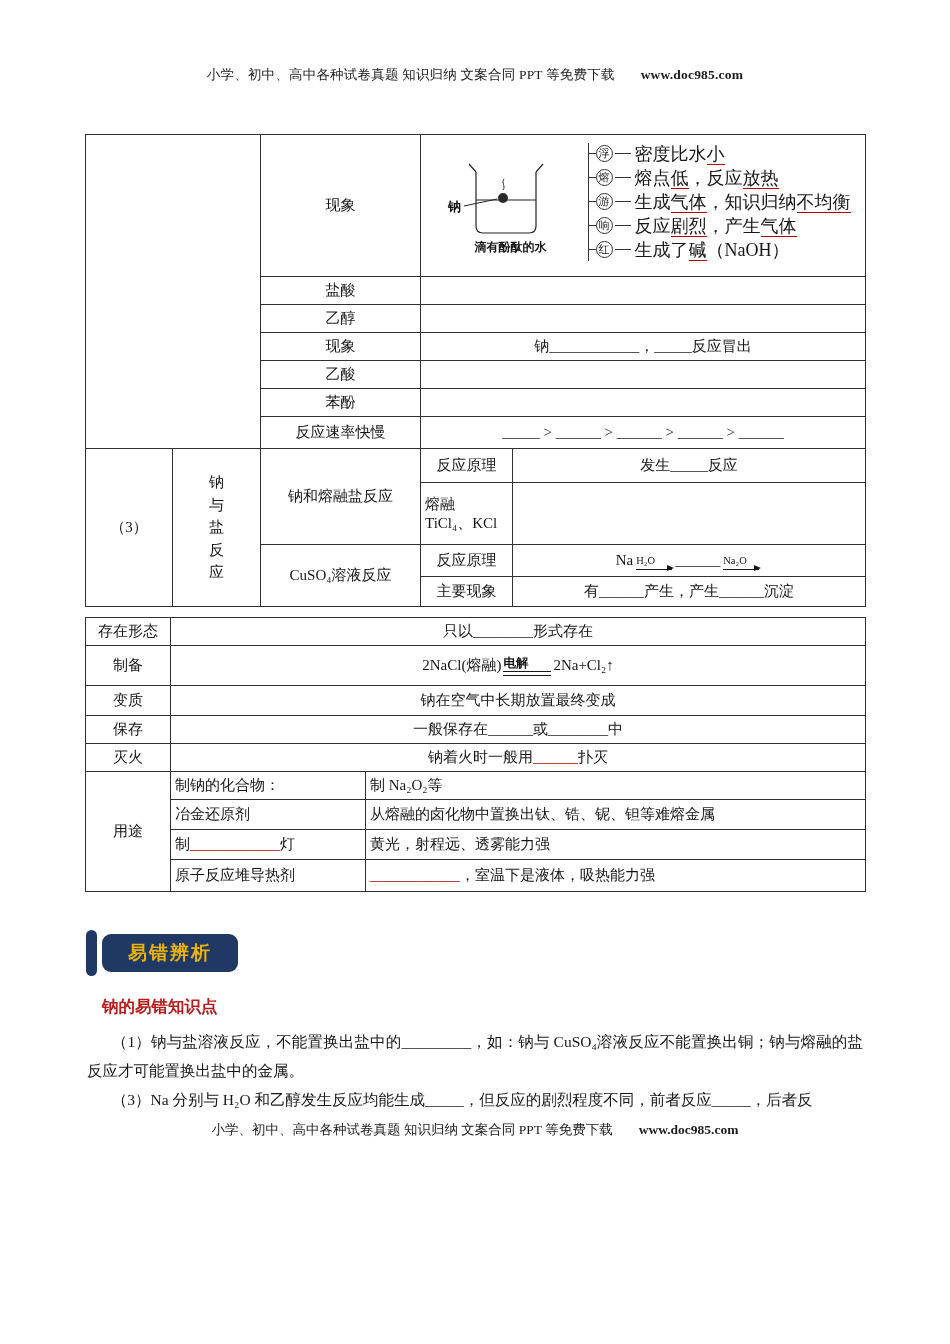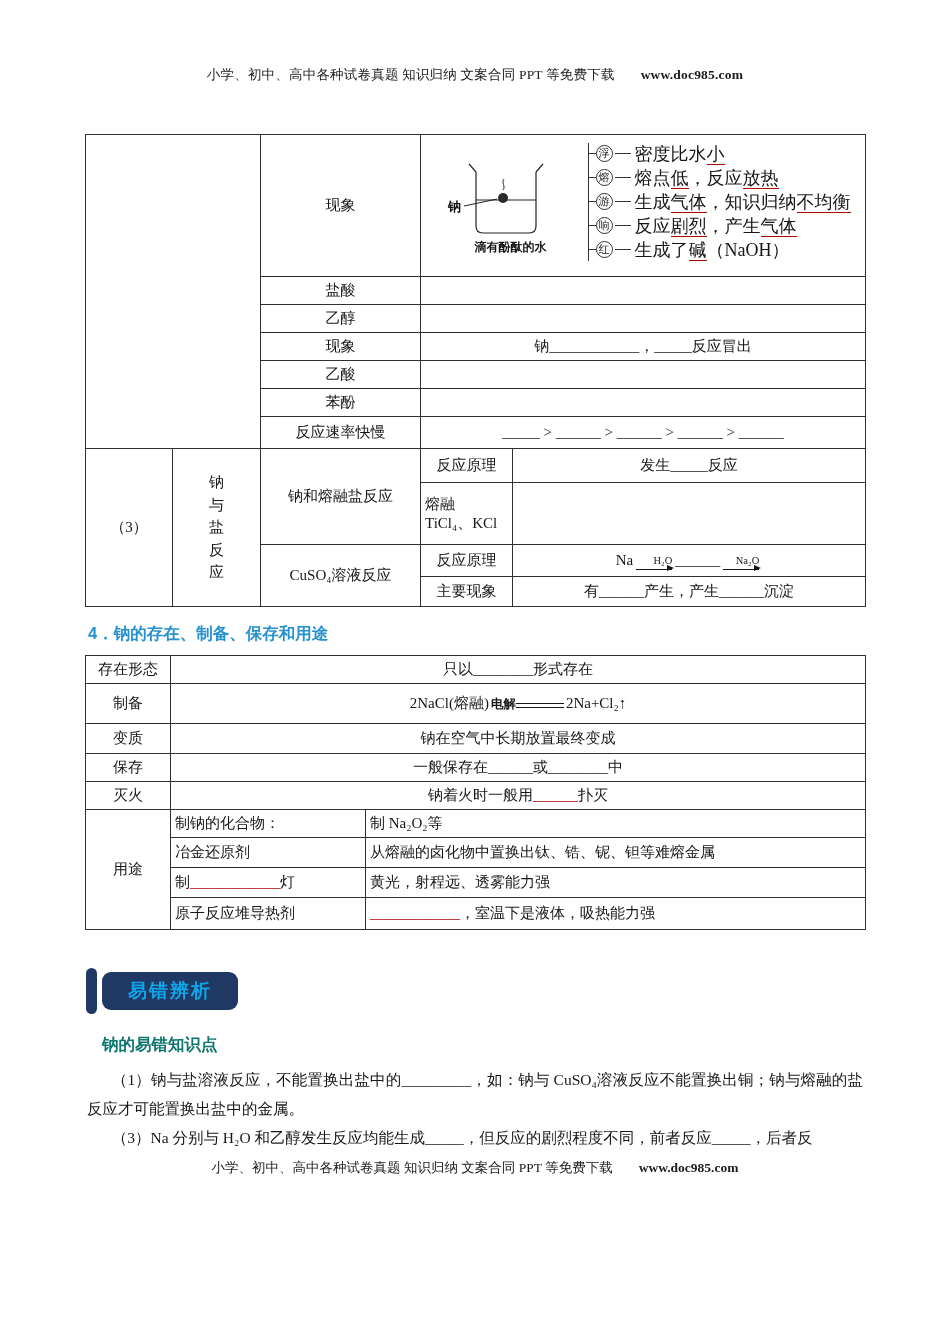--- a/index.html
+++ b/index.html
@@ -41,7 +41,7 @@
   .red-blank{color:#b00000}
   
   .rxn{display:inline-flex;align-items:center;justify-content:center}
-  .arr{display:inline-flex;flex-direction:column;align-items:flex-end;margin:0 3px;transform:translateY(2px)}
+  .arr{display:inline-flex;flex-direction:column;align-items:flex-start;margin:0 3px;transform:translateY(2px)}
   .arr .clab{font-size:10.5px;line-height:1.1}
   .shaft{position:relative;width:36px;height:1px;background:#161616;margin-top:2px}
   .shaft::after{content:"";position:absolute;right:-2px;top:-3.5px;width:0;height:0;border-left:7px solid #161616;border-top:3.5px solid transparent;border-bottom:3.5px solid transparent}

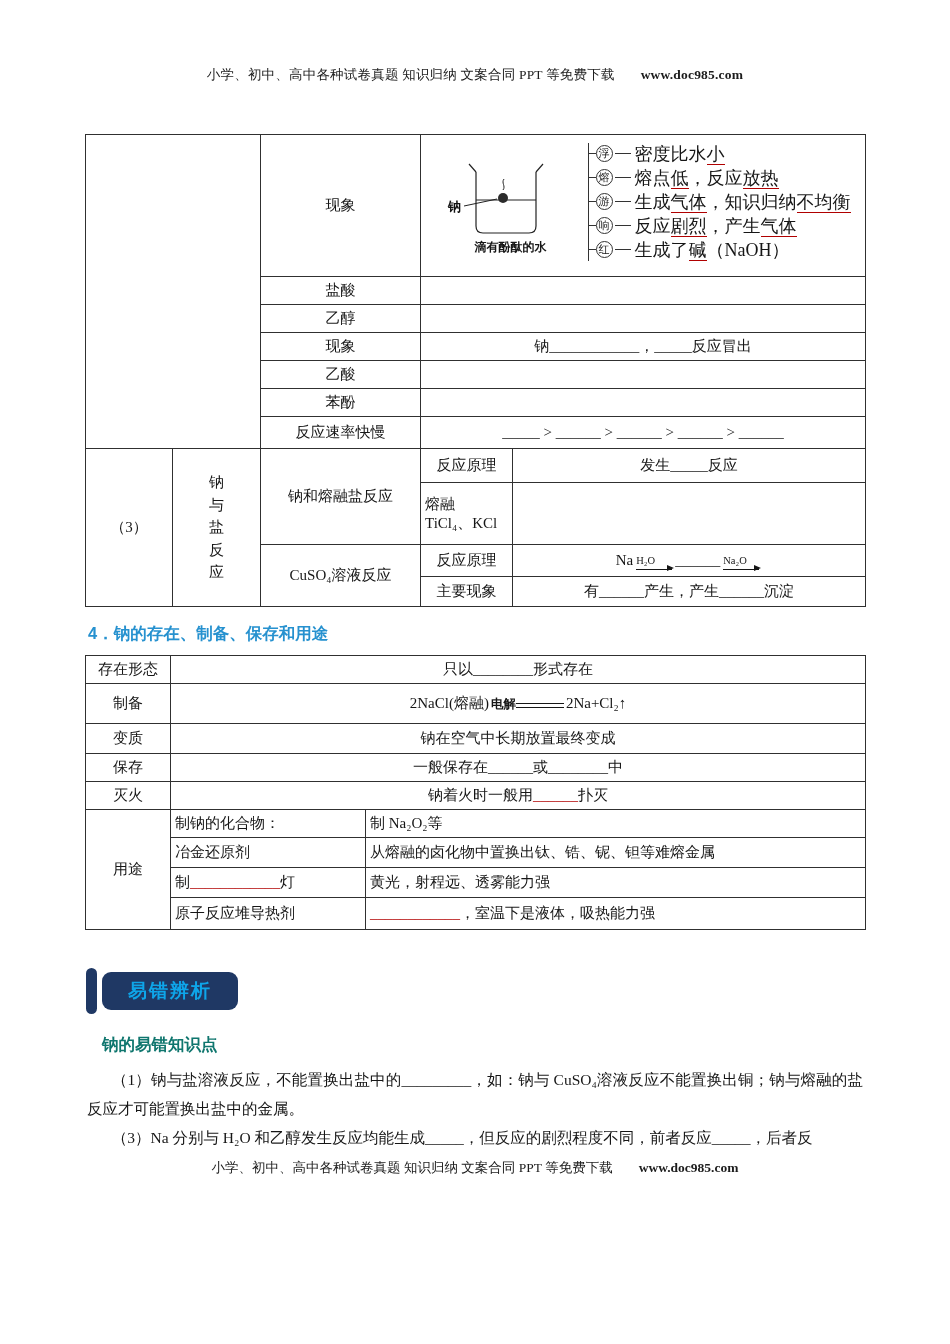--- a/index.html
+++ b/index.html
@@ -196,7 +196,6 @@
     </tbody>
   </table>
 
-  <h2 class="sec-title">4．钠的存在、制备、保存和用途</h2>
 
   <table class="t2">
     <colgroup>

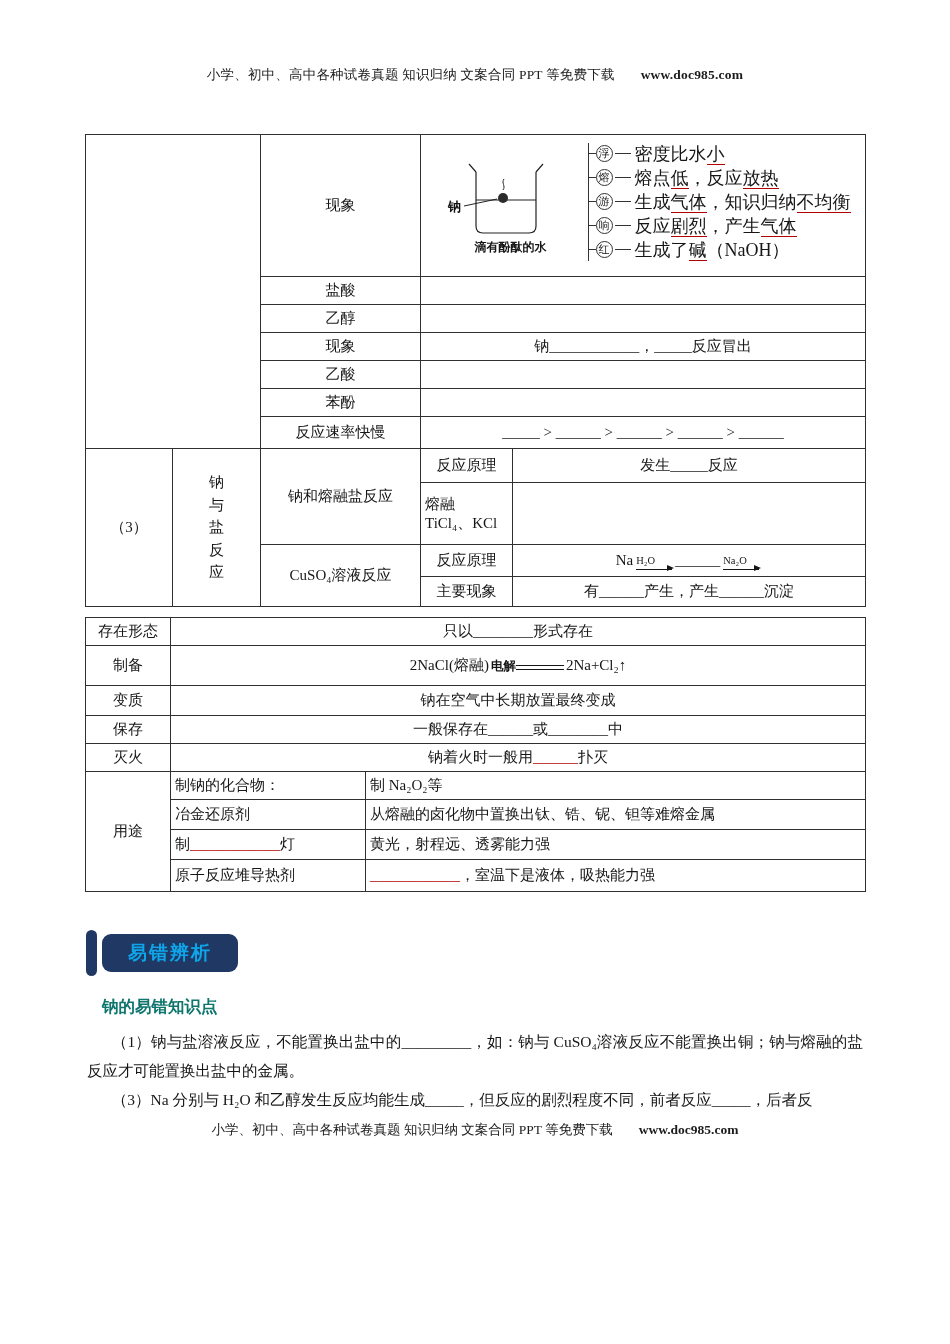--- a/index.html
+++ b/index.html
@@ -45,7 +45,7 @@
   .arr .clab{font-size:10.5px;line-height:1.1}
   .shaft{position:relative;width:36px;height:1px;background:#161616;margin-top:2px}
   .shaft::after{content:"";position:absolute;right:-2px;top:-3.5px;width:0;height:0;border-left:7px solid #161616;border-top:3.5px solid transparent;border-bottom:3.5px solid transparent}
-  .cond{display:inline-flex;flex-direction:row;align-items:center;margin:0 2px;transform:translateY(1px)}
+  .cond{display:inline-flex;flex-direction:column;align-items:flex-start;margin:0 2px;transform:translateY(1px)}
   .cond .clab2{font-size:12.5px;font-weight:bold;line-height:1.1}
   .cond .dline{width:48px;height:5px;border-top:1.3px solid #161616;border-bottom:1.3px solid #161616;margin-top:1px}
   

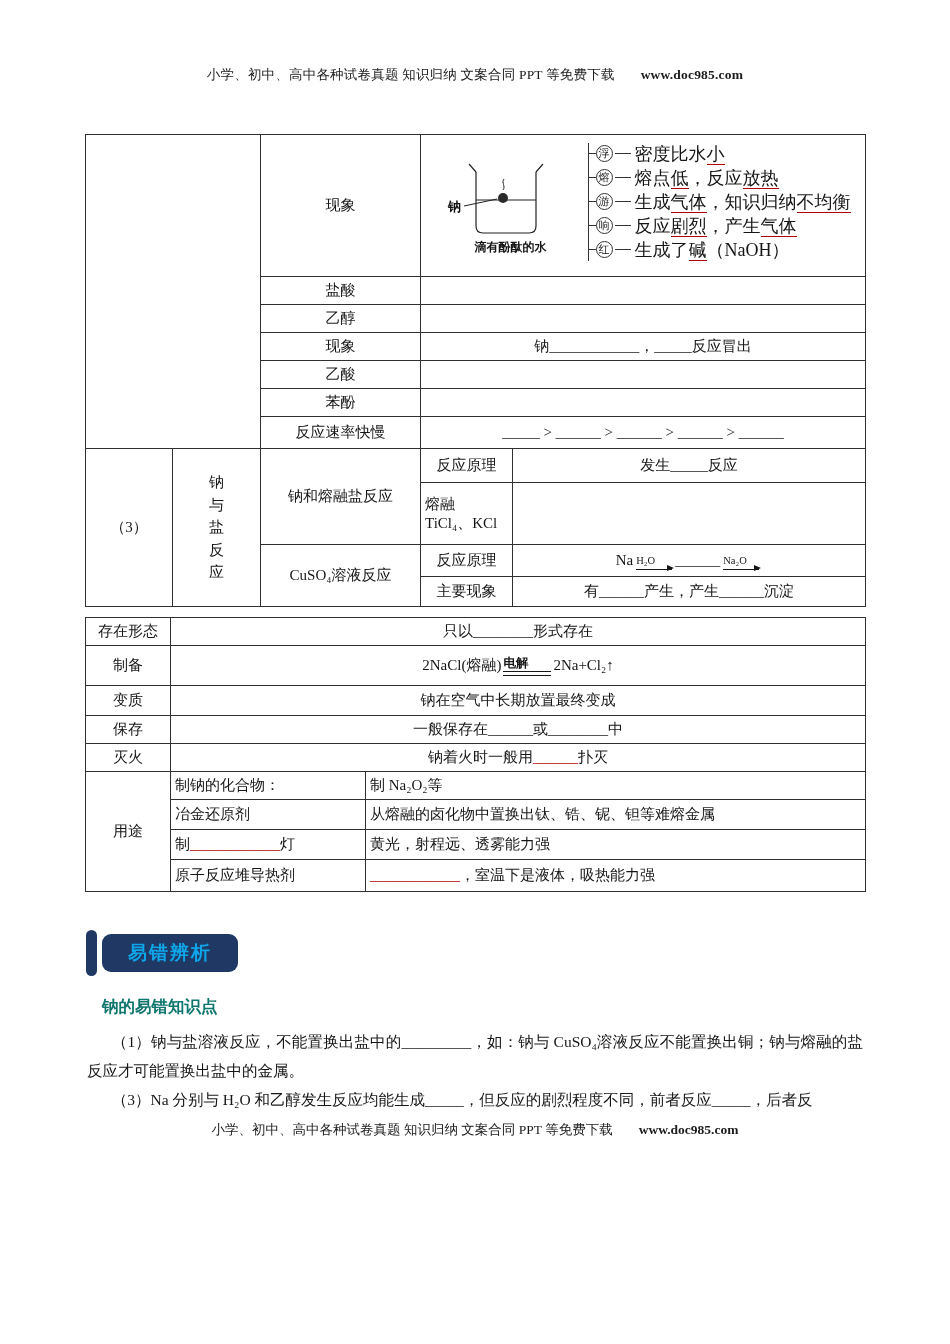--- a/index.html
+++ b/index.html
@@ -51,7 +51,7 @@
   
   .badge-wrap{display:flex;align-items:center;margin:38px 0 0 86px}
   .badge-bar{width:11px;height:46px;background:#1f3864;border-radius:6px;margin-right:5px;flex:0 0 auto}
-  .badge{background:#1f3864;color:#0ea5e9;font-family:"Liberation Sans",sans-serif;font-weight:bold;font-size:19px;padding:6px 26px;border-radius:9px;letter-spacing:2px}
+  .badge{background:#1f3864;color:#eab308;font-family:"Liberation Sans",sans-serif;font-weight:bold;font-size:19px;padding:6px 26px;border-radius:9px;letter-spacing:2px}
   .err-heading{margin:20px 0 0 102px;font-family:"Liberation Sans",sans-serif;font-size:16.5px;font-weight:bold;color:#0f766e}
   .paras{width:776px;margin:10px 0 0 87px}
   .paras p{font-size:15.5px;line-height:1.87;text-align:justify;text-indent:1.6em}

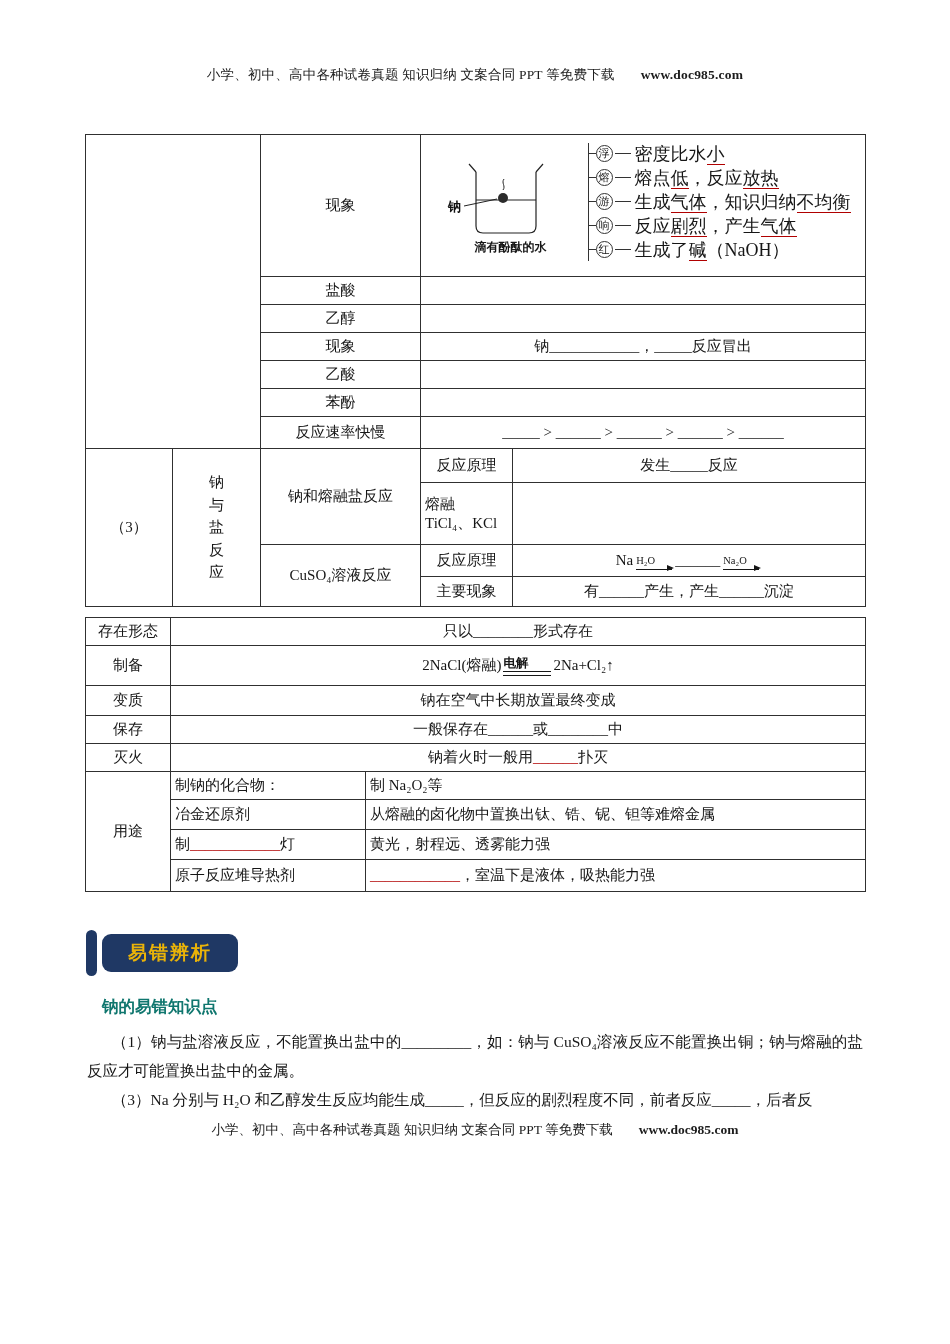--- a/index.html
+++ b/index.html
@@ -52,7 +52,7 @@
   .badge-wrap{display:flex;align-items:center;margin:38px 0 0 86px}
   .badge-bar{width:11px;height:46px;background:#1f3864;border-radius:6px;margin-right:5px;flex:0 0 auto}
   .badge{background:#1f3864;color:#eab308;font-family:"Liberation Sans",sans-serif;font-weight:bold;font-size:19px;padding:6px 26px;border-radius:9px;letter-spacing:2px}
-  .err-heading{margin:20px 0 0 102px;font-family:"Liberation Sans",sans-serif;font-size:16.5px;font-weight:bold;color:#0f766e}
+  .err-heading{margin:20px 0 0 102px;font-family:"Liberation Sans",sans-serif;font-size:16.5px;font-weight:bold;color:#b91c1c}
   .paras{width:776px;margin:10px 0 0 87px}
   .paras p{font-size:15.5px;line-height:1.87;text-align:justify;text-indent:1.6em}
   .doc-footer{text-align:center;font-size:13.5px;margin-top:6px;color:#1c1c1c}

